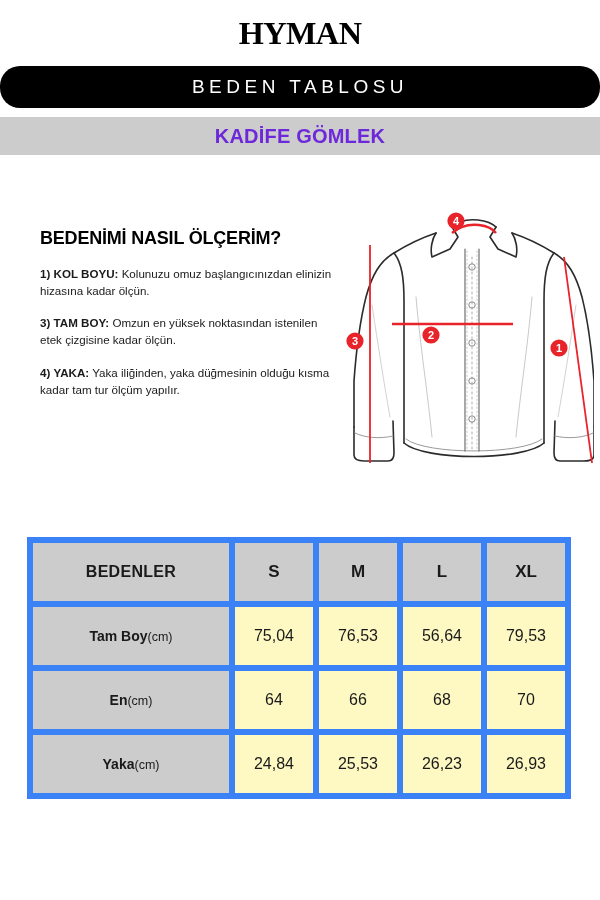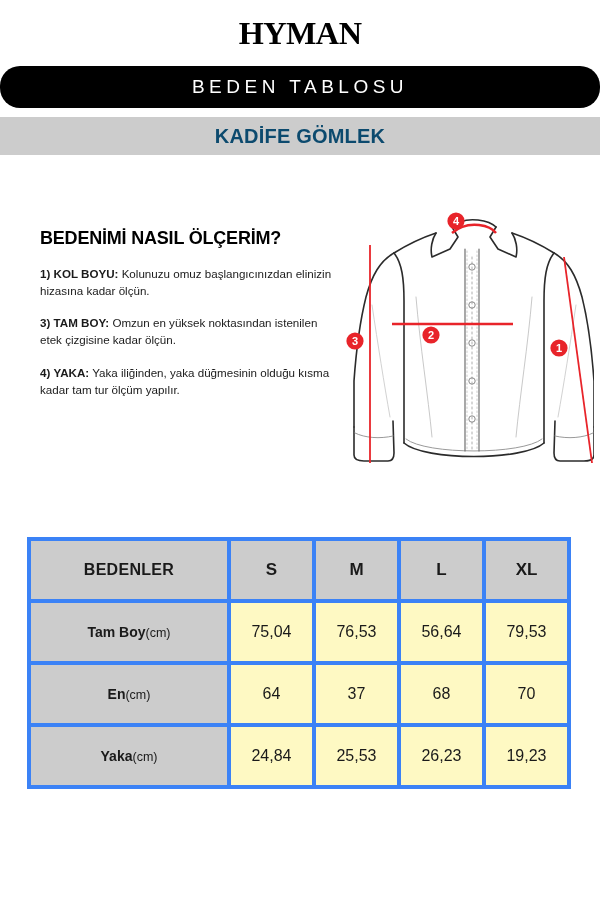--- a/index.html
+++ b/index.html
@@ -68,7 +68,7 @@
     justify-content: center;
   }
   .band-gray-text {
-    color: #0c4a6e;
+    color: #6d28d9;
     font-size: 20px;
     font-weight: bold;
     letter-spacing: 0.2px;

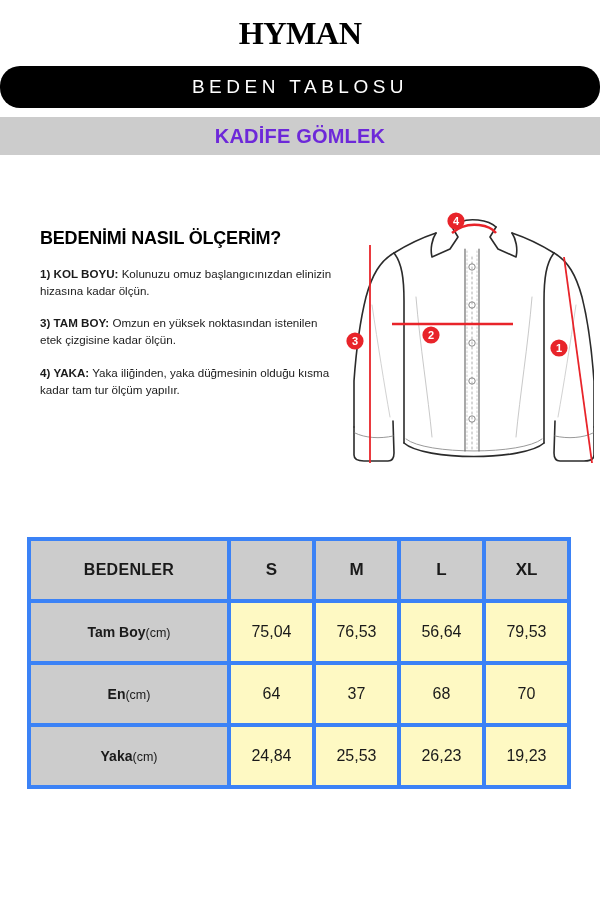--- a/index.html
+++ b/index.html
@@ -126,7 +126,7 @@
     table-layout: fixed;
   }
   .size-table td, .size-table th {
-    border: 4px solid #3b82f6;
+    border: 6px solid #3b82f6;
     height: 58px;
     text-align: center;
     vertical-align: middle;

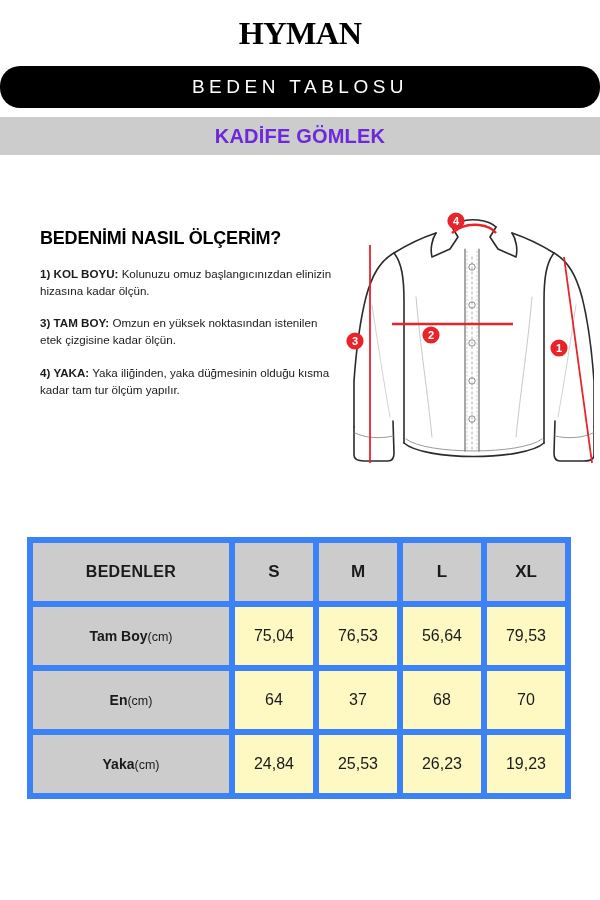--- a/index.html
+++ b/index.html
@@ -300,7 +300,7 @@
     <tr>
       <td class="row-label"><span>En</span><span class="unit">(cm)</span></td>
       <td class="value">64</td>
-      <td class="value">37</td>
+      <td class="value">66</td>
       <td class="value">68</td>
       <td class="value">70</td>
     </tr>

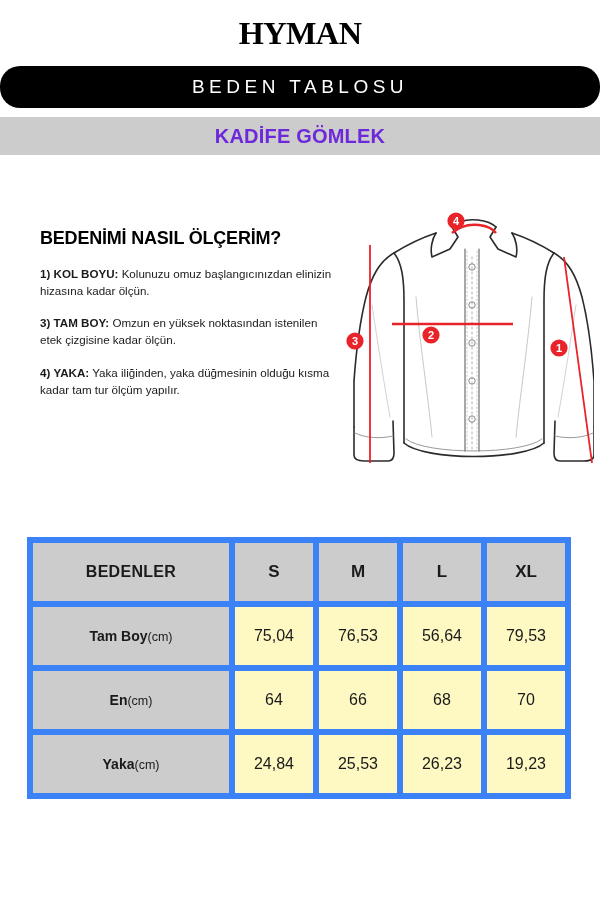--- a/index.html
+++ b/index.html
@@ -309,7 +309,7 @@
       <td class="value">24,84</td>
       <td class="value">25,53</td>
       <td class="value">26,23</td>
-      <td class="value">19,23</td>
+      <td class="value">26,93</td>
     </tr>
   </tbody>
 </table>

